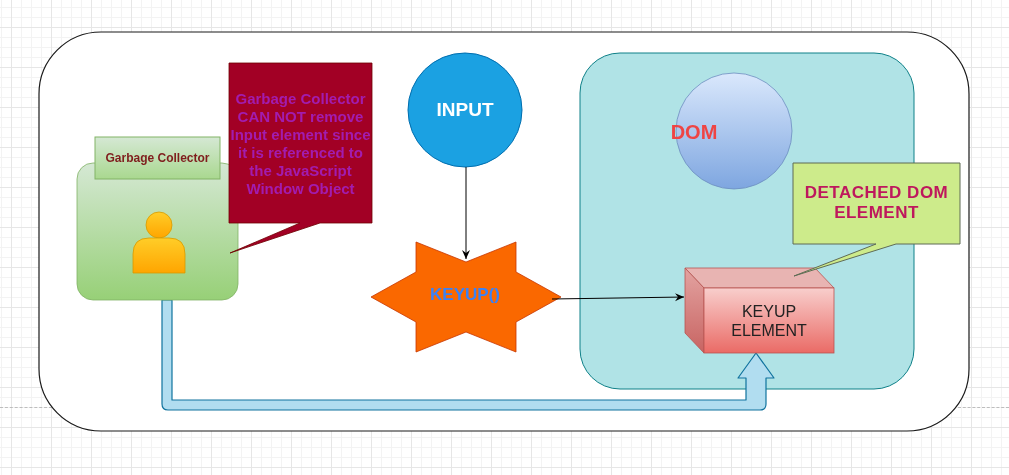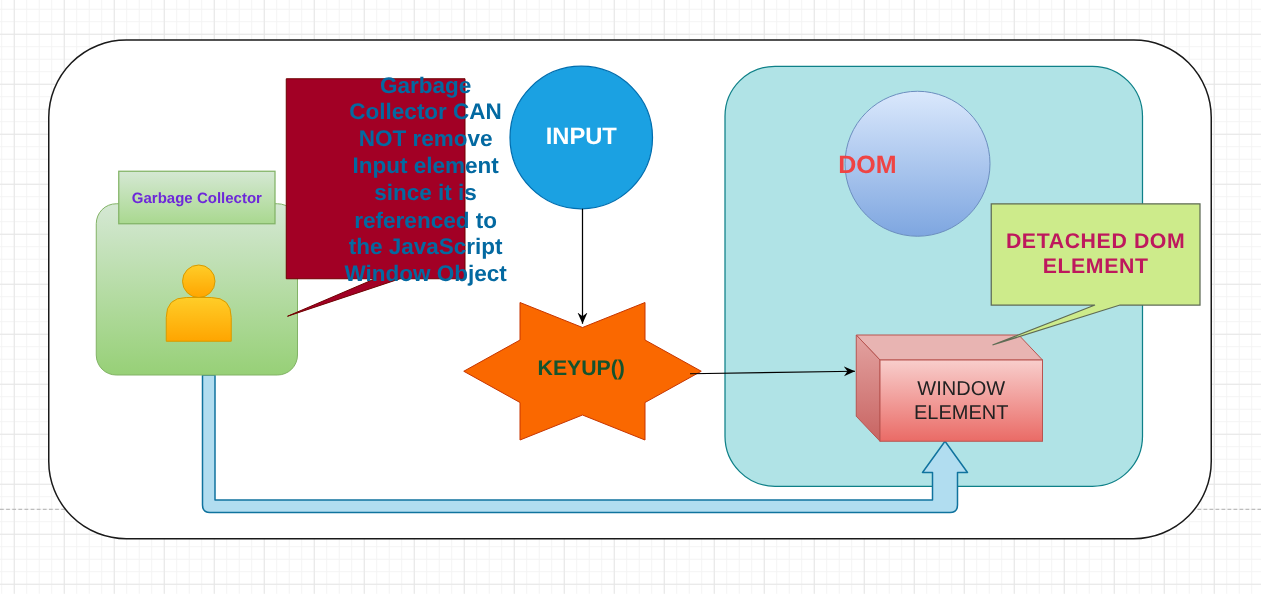--- a/index.html
+++ b/index.html
@@ -98,7 +98,7 @@
 
 <div class="txt" style="left:100px; top:139px; width:115px; height:38px; font-size:12px; color:#6d28d9;">Garbage Collector</div>
 
-<div class="txt" style="left:229px; top:66px; width:143px; height:156px; font-size:18px; color:#0369a1;margin-left:40px;">Garbage Collector CAN NOT remove Input element since it is referenced to the JavaScript Window Object</div>
+<div class="txt" style="left:229px; top:66px; width:143px; height:156px; font-size:15px; color:#a21caf;">Garbage Collector CAN NOT remove Input element since it is referenced to the JavaScript Window Object</div>
 
 <div class="txt" style="left:408px; top:94px; width:114px; height:32px; font-size:19px; color:#ffffff;">INPUT</div>
 

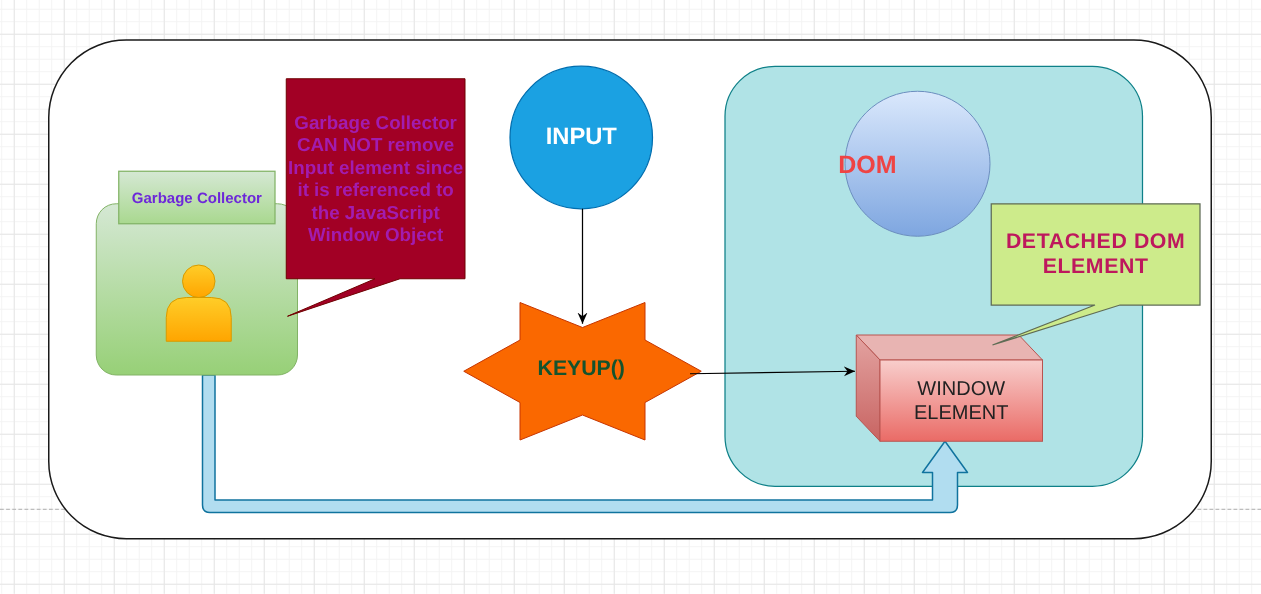--- a/index.html
+++ b/index.html
@@ -96,7 +96,7 @@
   </g>
 </svg>
 
-<div class="txt" style="left:100px; top:139px; width:115px; height:38px; font-size:12px; color:#6d28d9;">Garbage Collector</div>
+<div class="txt" style="left:100px; top:139px; width:115px; height:38px; font-size:12px; color:#7f1d1d;">Garbage Collector</div>
 
 <div class="txt" style="left:229px; top:66px; width:143px; height:156px; font-size:15px; color:#a21caf;">Garbage Collector CAN NOT remove Input element since it is referenced to the JavaScript Window Object</div>
 

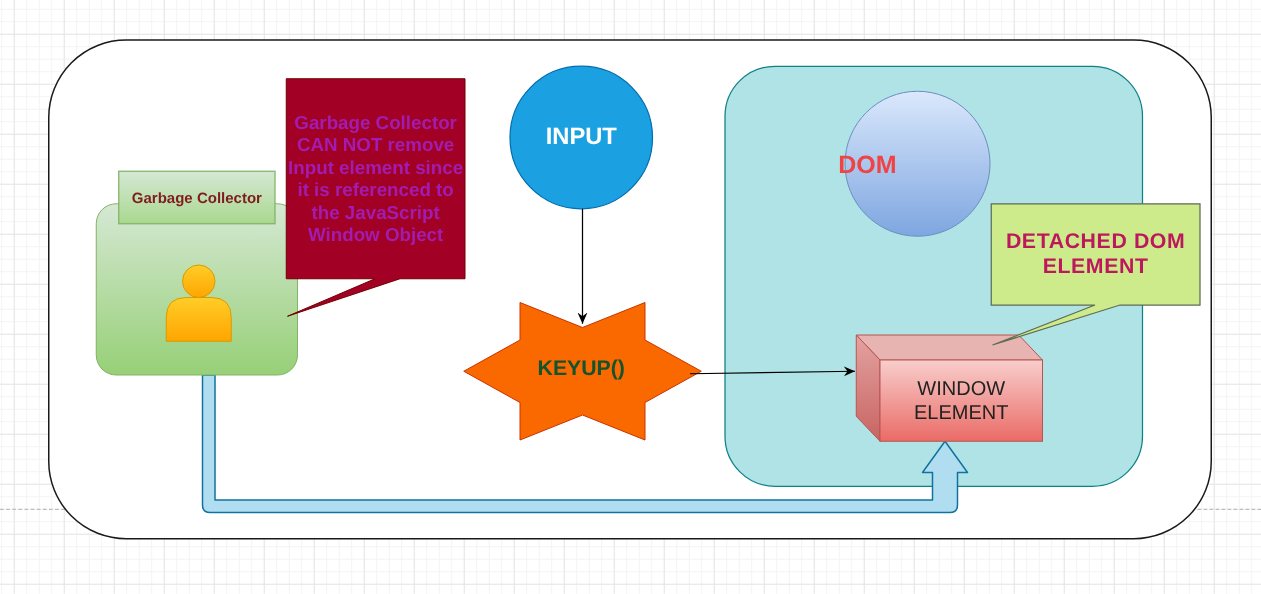--- a/index.html
+++ b/index.html
@@ -102,7 +102,7 @@
 
 <div class="txt" style="left:408px; top:94px; width:114px; height:32px; font-size:19px; color:#ffffff;">INPUT</div>
 
-<div class="txt" style="left:400px; top:280px; width:130px; height:30px; font-size:17px; color:#14532d;">KEYUP()</div>
+<div class="txt" style="left:400px; top:280px; width:130px; height:30px; font-size:17px; color:#3b82f6;">KEYUP()</div>
 
 <div class="txt" style="left:650px; top:116px; width:88px; height:32px; font-size:20px; color:#ef4444;">DOM</div>
 

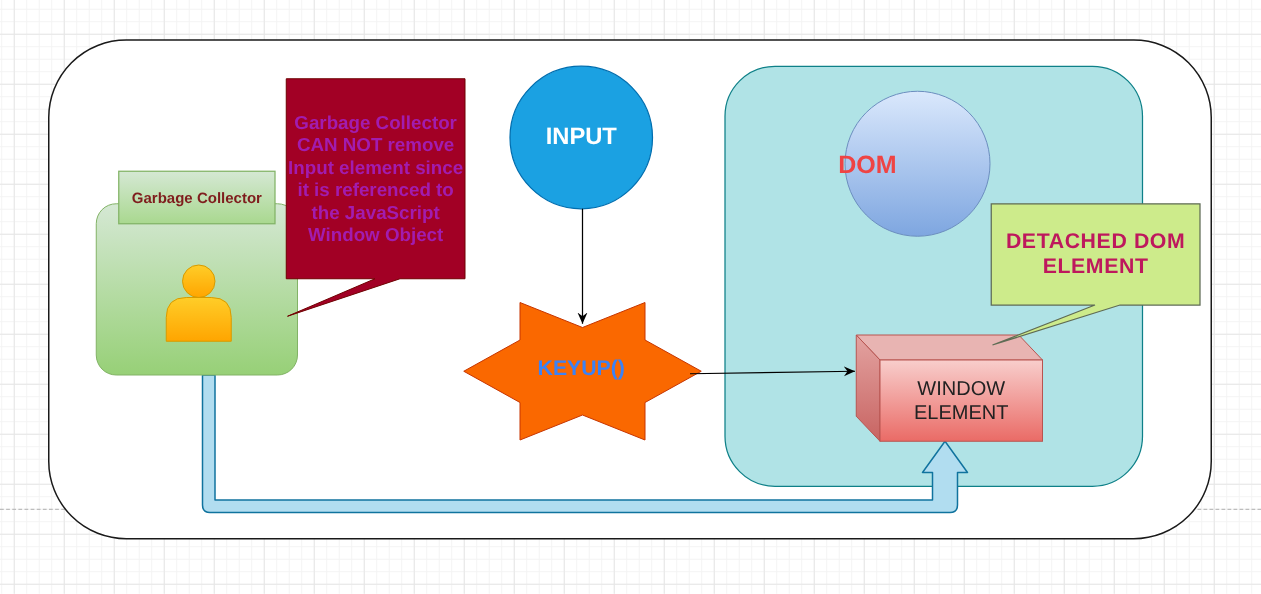--- a/index.html
+++ b/index.html
@@ -108,6 +108,6 @@
 
 <div class="txt" style="left:800px; top:168px; width:153px; height:70px; font-size:17px; color:#be185d; letter-spacing:0.5px;">DETACHED DOM ELEMENT</div>
 
-<div class="txt" style="left:714px; top:293px; width:110px; height:56px; font-size:16px; font-weight:normal; color:#222;">WINDOW ELEMENT</div>
+<div class="txt" style="left:714px; top:293px; width:110px; height:56px; font-size:16px; font-weight:normal; color:#222;">KEYUP ELEMENT</div>
 
 </body></html>

